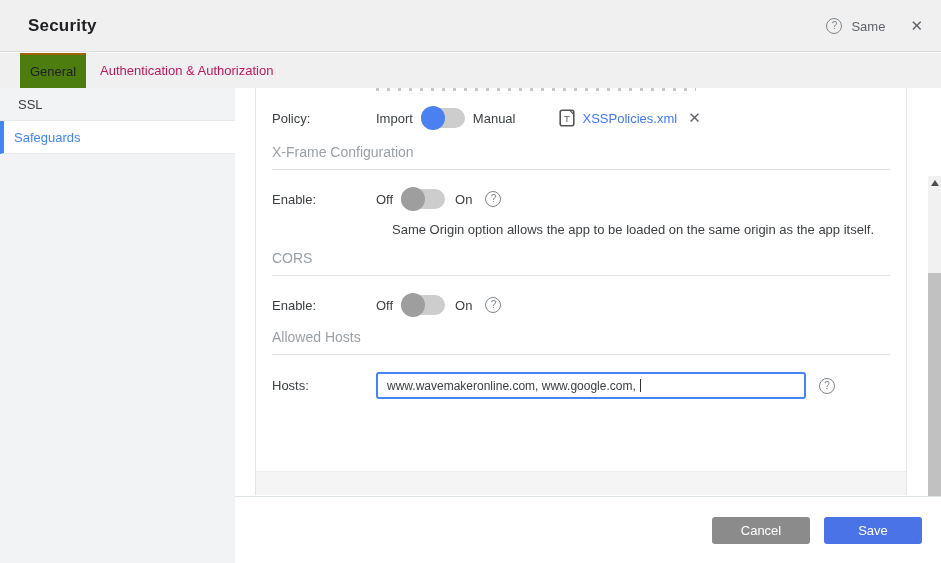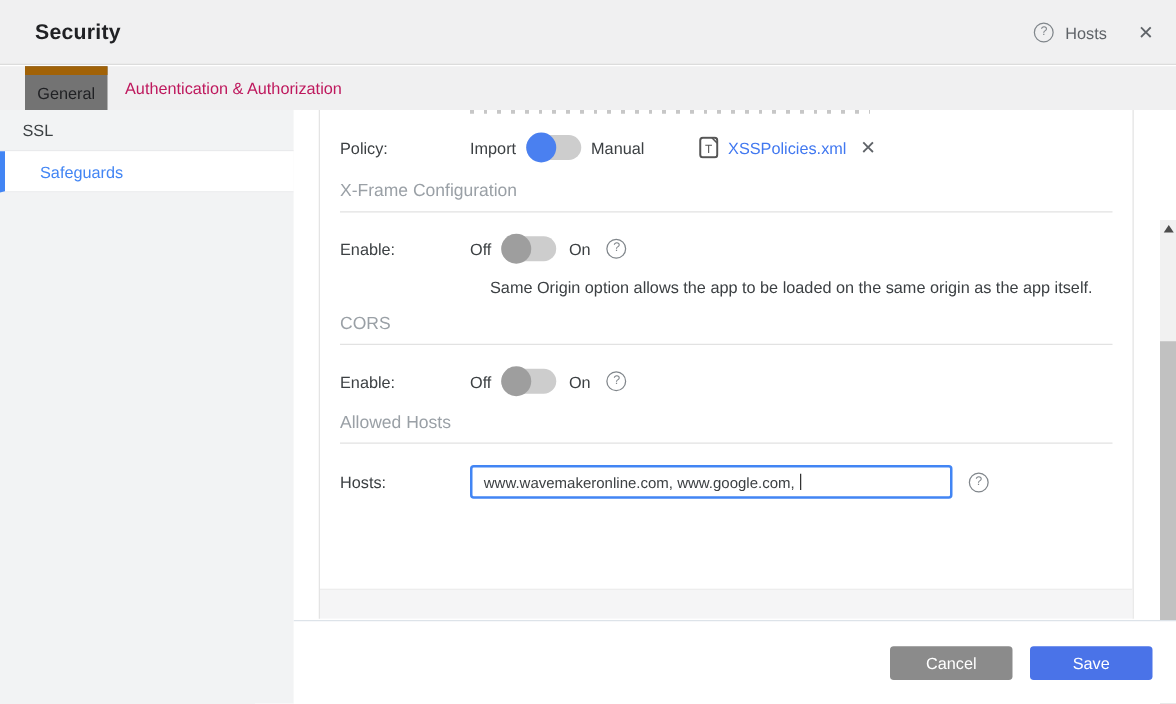--- a/index.html
+++ b/index.html
@@ -100,7 +100,7 @@
     <div class="title">Security</div>
     <div class="header-right">
       <span class="help-circle">?</span>
-      <span class="help-label">Hosts</span>
+      <span class="help-label">Same</span>
       <span class="close-x">✕</span>
     </div>
   </div>

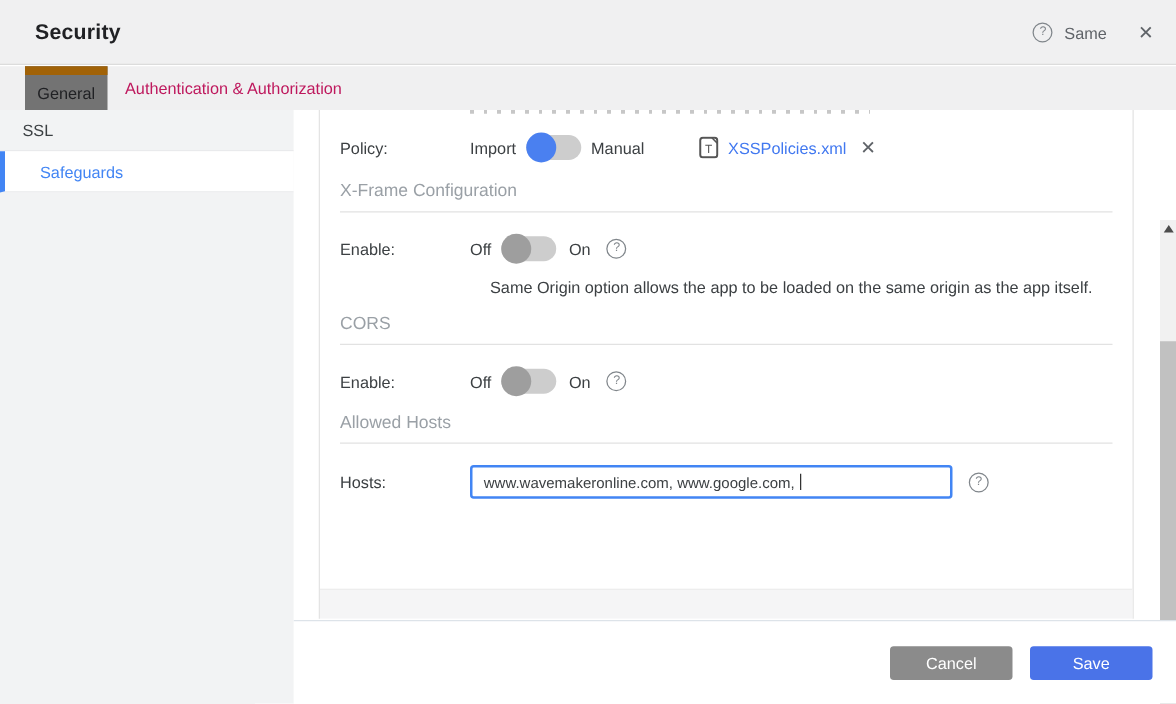--- a/index.html
+++ b/index.html
@@ -21,7 +21,7 @@
   
   .tabbar { position:absolute; left:0; top:53px; width:941px; height:35px; background:#f0f0f1; }
   .tab { position:absolute; top:0; height:35px; font-size:13px; display:flex; align-items:center; justify-content:center; cursor:pointer; }
-  .tab-active { left:20px; width:66px; background:#737373; border-top:7px solid #a16207; color:#202124; }
+  .tab-active { left:20px; width:66px; background:#4d7c0f; border-top:2px solid #a16207; color:#202124; }
   .tab-inactive { left:86px; padding:0 14px; color:#be185d; }
 
   

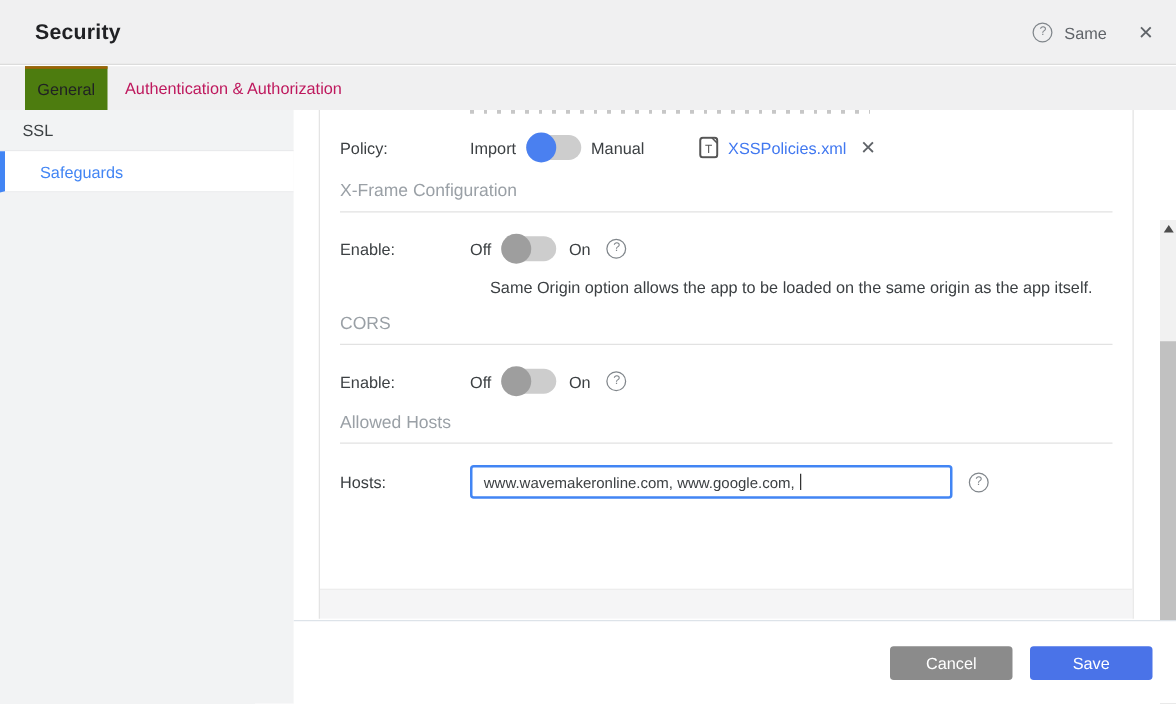--- a/index.html
+++ b/index.html
@@ -28,7 +28,7 @@
   .sidebar { position:absolute; left:0; top:88px; width:235px; height:475px; background:#f2f3f4; }
   .side-item { height:33px; display:flex; align-items:center; padding-left:18px;
                font-size:13px; color:#3c4043; border-bottom:1px solid #e9eaec; cursor:pointer; }
-  .side-item.selected { background:#ffffff; color:#4285f4; border-left:4px solid #4285f4; padding-left:28px; }
+  .side-item.selected { background:#ffffff; color:#4285f4; border-left:4px solid #4285f4; padding-left:10px; }
 
   
   .main { position:absolute; left:235px; top:88px; width:706px; height:408px; background:#fff; }

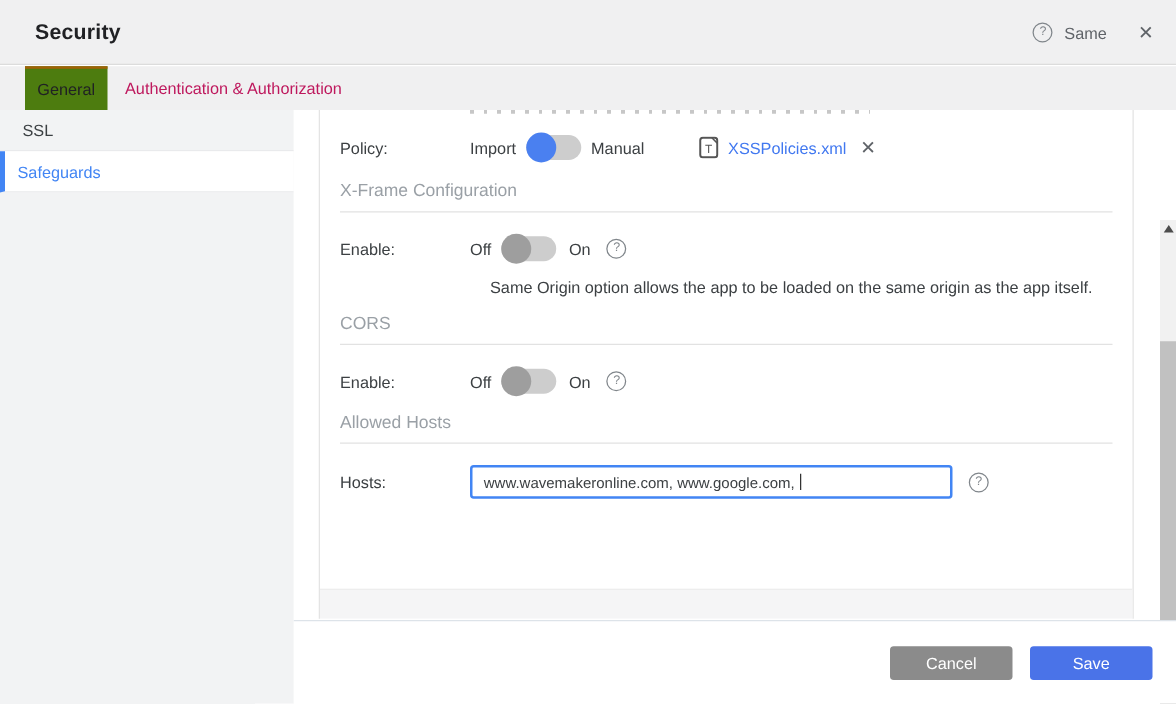--- a/index.html
+++ b/index.html
@@ -66,7 +66,7 @@
   .desc { padding-left:136px; font-size:13px; color:#3c4043; }
 
   
-  .input-box { width:386px; height:27px; border:2px solid #4285f4; border-radius:3px; background:#fff;
+  .input-box { width:430px; height:27px; border:2px solid #4285f4; border-radius:3px; background:#fff;
                display:flex; align-items:center; padding-left:9px; cursor:text; }
   .input-box span.val { font-size:12px; color:#3c4043; white-space:pre; }
   .caret { display:inline-block; width:1px; height:13px; background:#333; margin-left:1px; }

